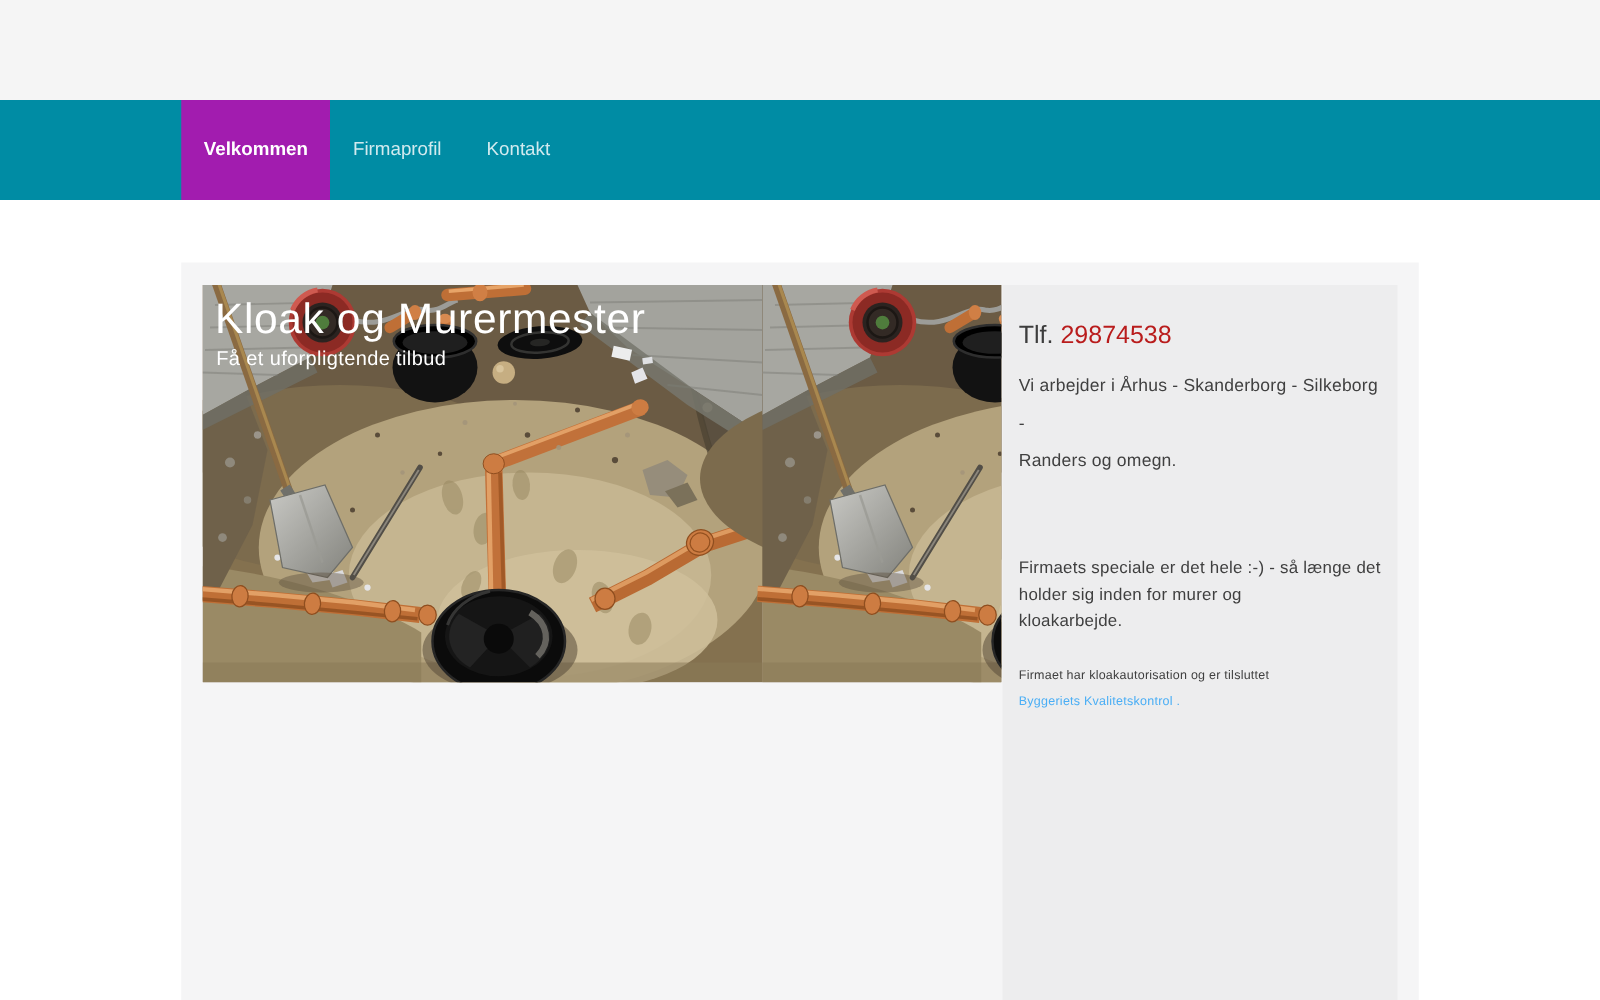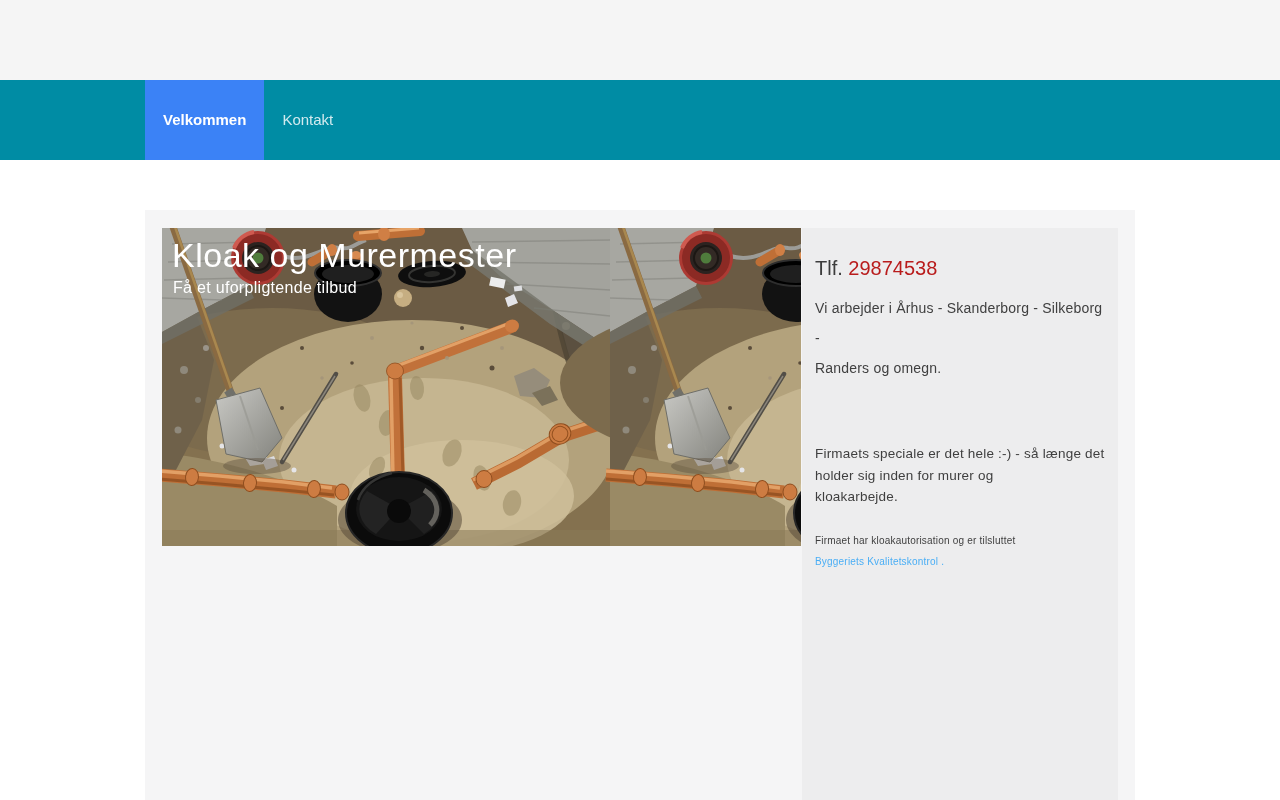--- a/index.html
+++ b/index.html
@@ -19,7 +19,7 @@
     font-size: 15px; color: rgba(255,255,255,0.82);
     text-decoration: none; cursor: pointer; white-space: nowrap;
   }
-  .nav-tab.active { background: #3b82f6; color: #ffffff; font-weight: bold; }
+  .nav-tab.active { background: #a21caf; color: #ffffff; font-weight: bold; }
   .container {
     width: 990px; height: 590px; margin: 50px auto 0;
     background: #f5f5f6; position: relative;

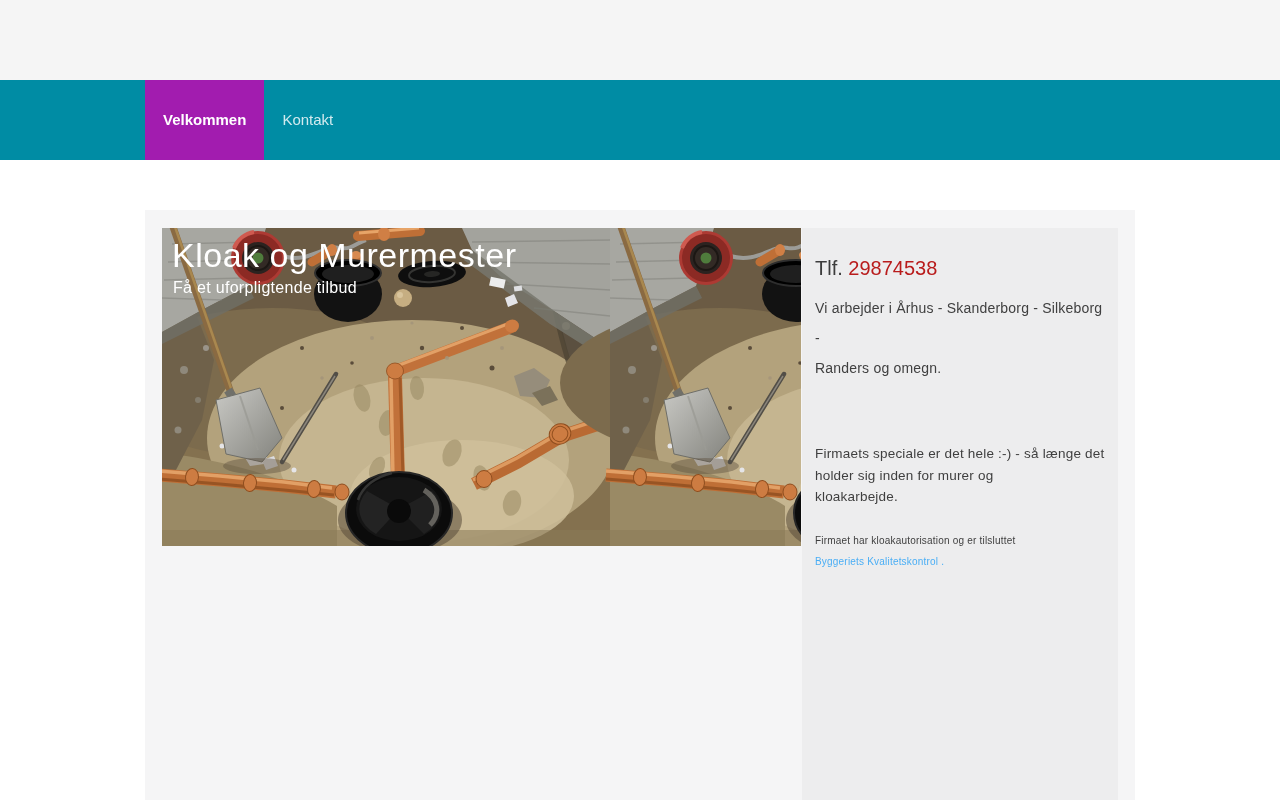--- a/index.html
+++ b/index.html
@@ -73,6 +73,7 @@
 
 <nav class="main-nav">
   <a class="nav-tab active">Velkommen</a>
+  <a class="nav-tab">Firmaprofil</a>
   <a class="nav-tab">Kontakt</a>
 </nav>
 

